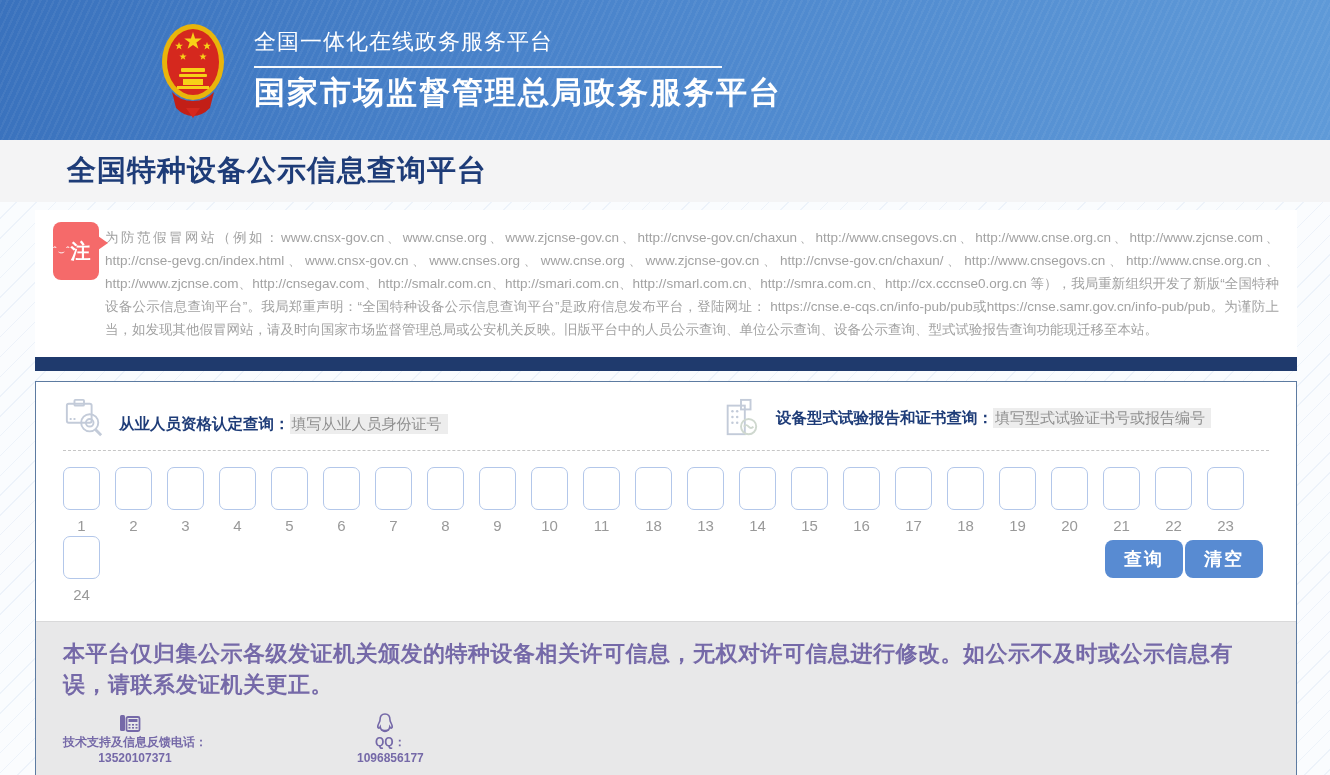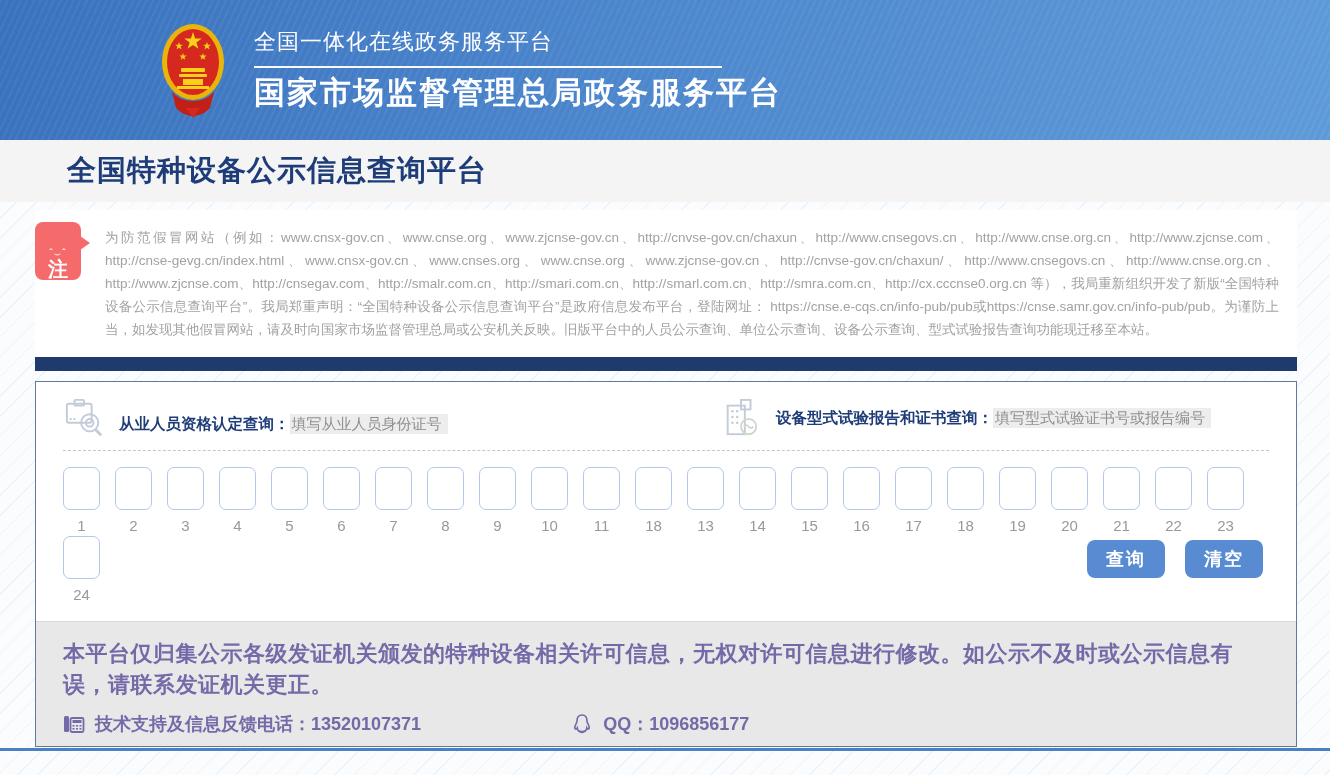--- a/index.html
+++ b/index.html
@@ -33,8 +33,8 @@
   
   .notice-card{background:#fff;position:relative;padding:14px 18px 16px 70px;min-height:125px;box-sizing:border-box;margin-top:8px;}
   .notice-badge{
-    position:absolute;left:0;top:12px;width:46px;height:58px;background:#f56a6a;
-    border-radius:8px;color:#fff;display:flex;flex-direction:column;align-items:center;justify-content:flex-end;
+    position:absolute;left:18px;top:12px;width:46px;height:58px;background:#f56a6a;
+    border-radius:8px;color:#fff;display:flex;flex-direction:row;align-items:center;justify-content:flex-start;
   }
   .notice-badge .face{font-size:11px;line-height:10px;letter-spacing:1px;}
   .notice-badge .zhu{font-size:20px;font-weight:bold;line-height:22px;}

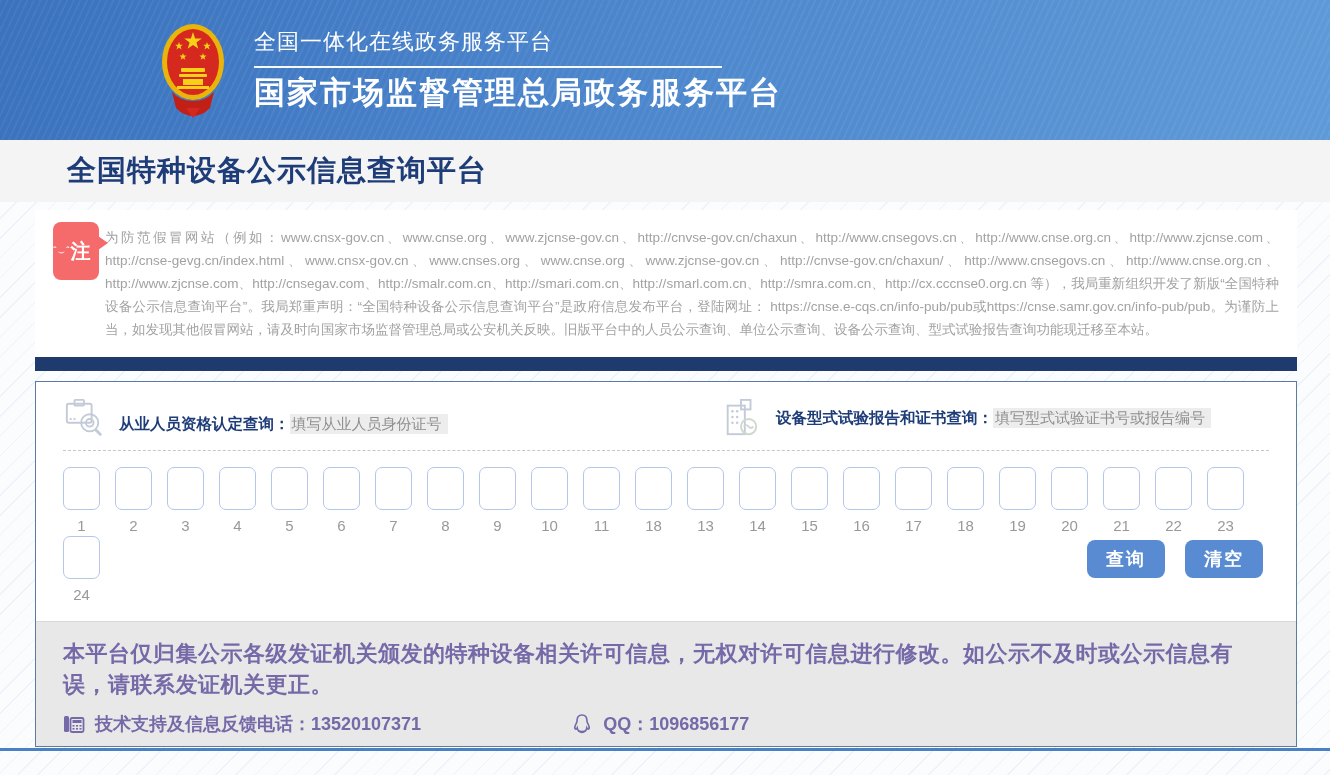--- a/index.html
+++ b/index.html
@@ -64,7 +64,7 @@
   }
   .box-num{margin-top:7px;font-size:15px;color:#999;}
   .row2{display:flex;justify-content:space-between;align-items:flex-start;padding:2px 27px 18px 27px;}
-  .btn-group{display:flex;gap:20px;margin-top:4px;padding-right:6px;}
+  .btn-group{display:flex;gap:2px;margin-top:4px;padding-right:6px;}
   .btn{
     width:78px;height:38px;border:none;border-radius:8px;background:#588bd2;color:#fff;
     font-size:18px;font-weight:bold;font-family:inherit;cursor:pointer;letter-spacing:2px;

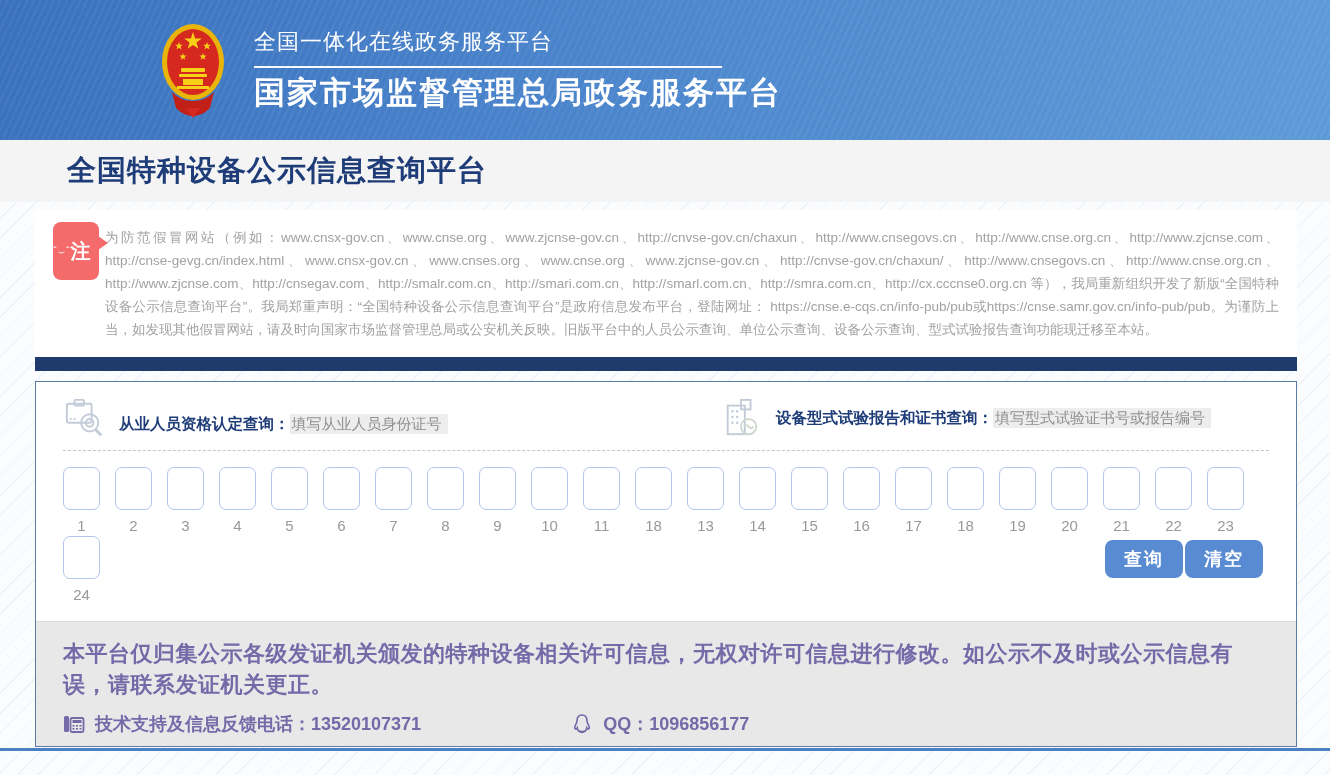--- a/index.html
+++ b/index.html
@@ -73,7 +73,7 @@
   .footer-note{background:#e8e8e9;padding:16px 27px 10px 27px;border-top:1px solid #d9d9da;}
   .disclaimer{margin:0;font-size:22px;font-weight:bold;color:#7569a8;line-height:31px;letter-spacing:0.5px;}
   .contact-row{display:flex;align-items:center;margin-top:12px;color:#7569a8;}
-  .contact-item{display:flex;align-items:center;font-size:18px;font-weight:bold;}
+  .contact-item{display:flex;align-items:center;font-size:12px;font-weight:bold;flex-direction:column;}
   .contact-item + .contact-item{margin-left:150px;}
   .c-icon{width:22px;height:22px;margin-right:10px;}
   .bottom-line{height:3px;background:#4a80c4;margin-top:1px;width:1330px;}

